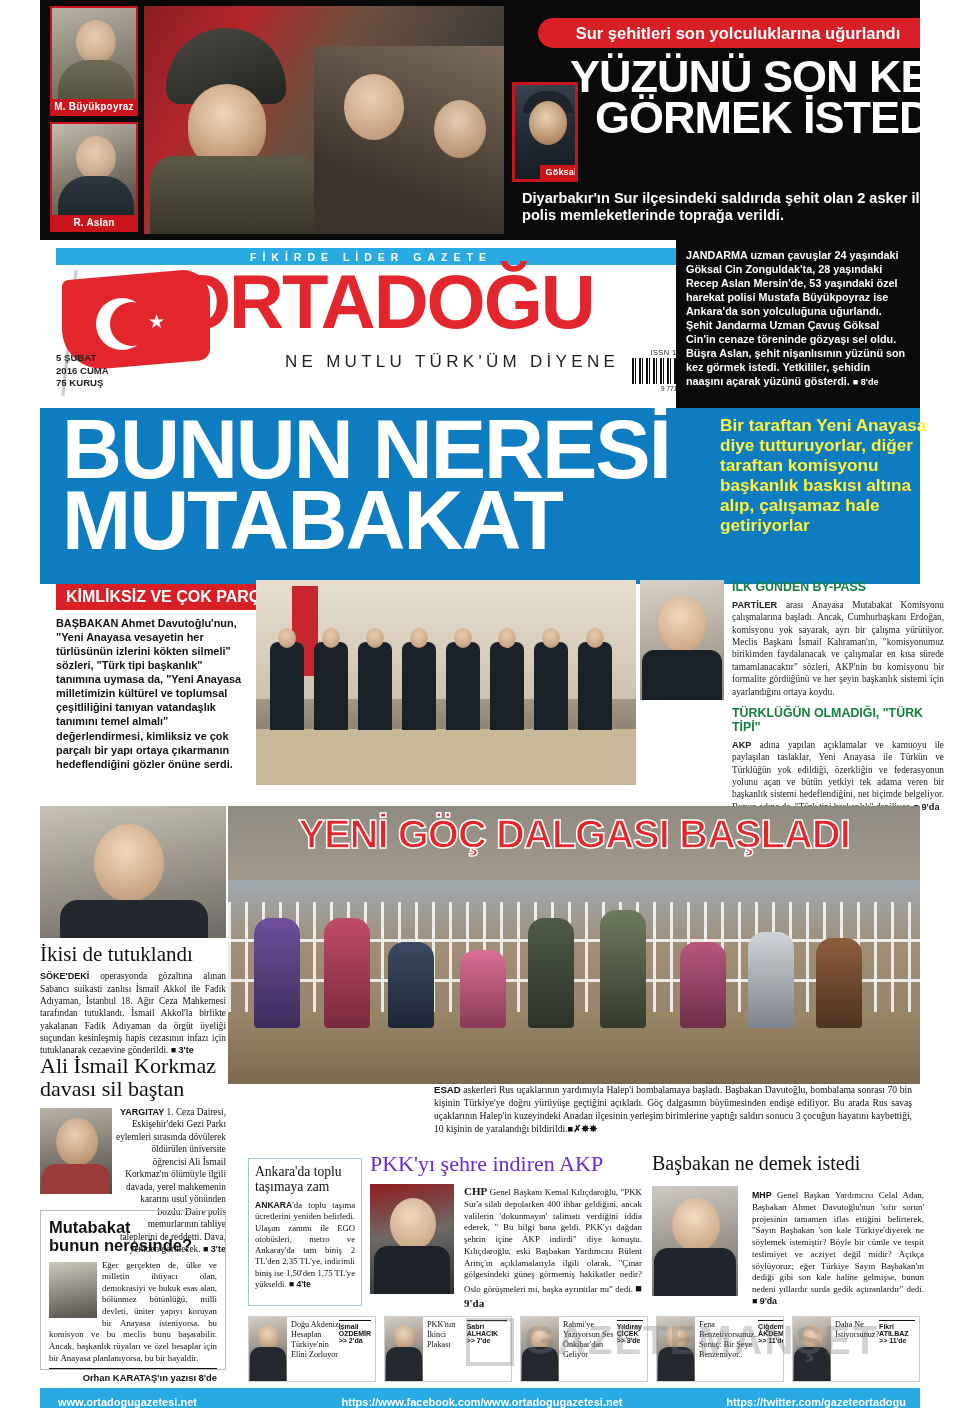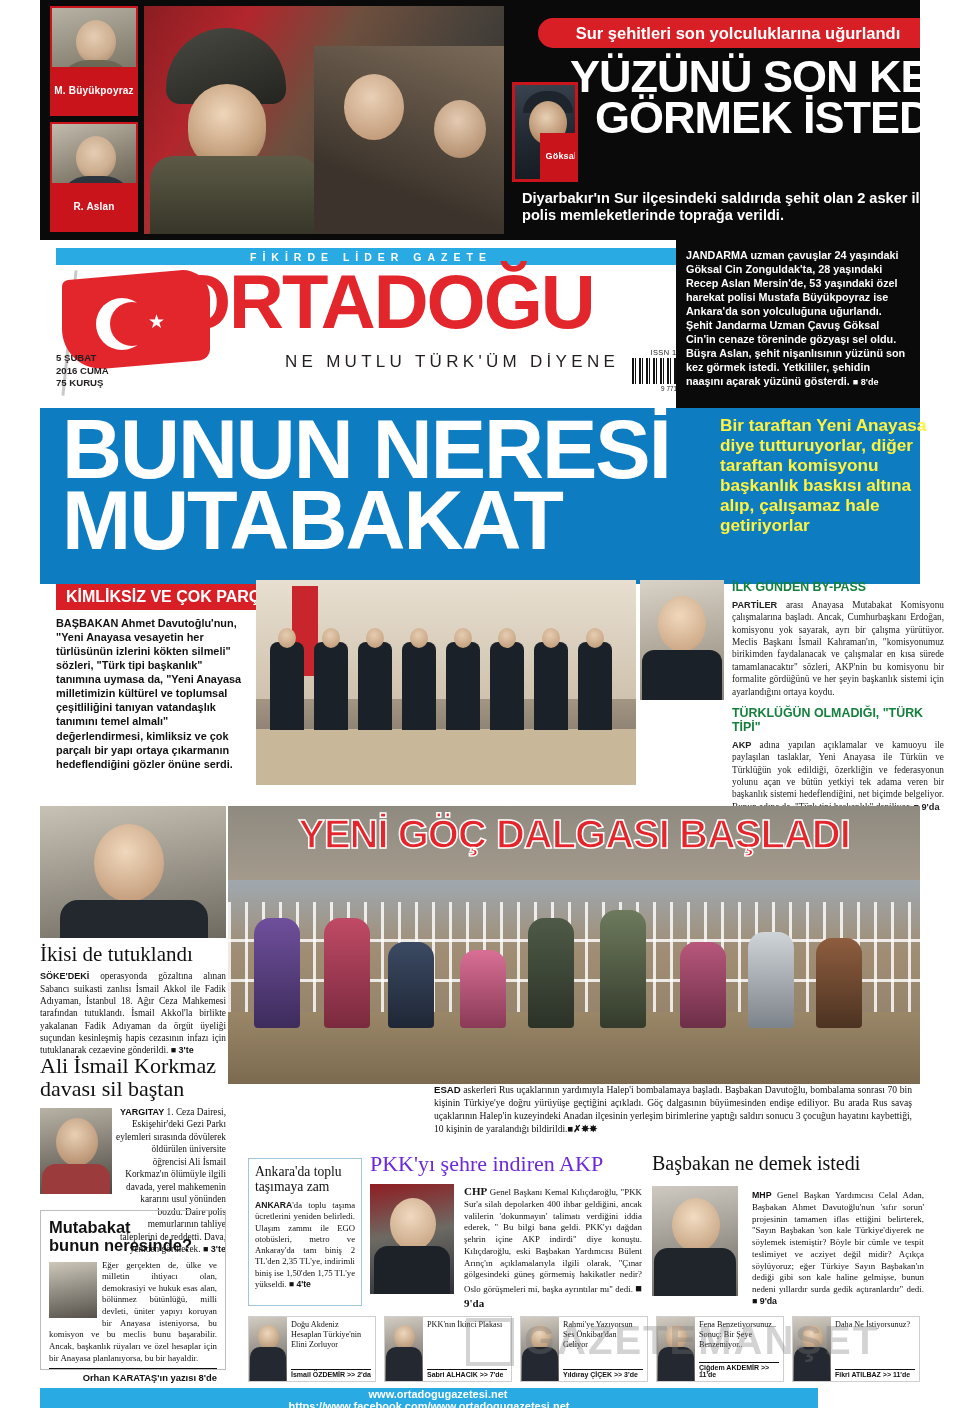--- a/index.html
+++ b/index.html
@@ -18,7 +18,7 @@
             background:linear-gradient(180deg,#6e6a56 0%,#4b4839 100%);}
   .portrait.p2 .body{background:linear-gradient(180deg,#2e3640 0%,#1a1f26 100%);}
   .pcap{position:absolute;left:0;bottom:0;width:100%;background:#c9141b;color:#fff;font-weight:bold;font-size:10px;
-        text-align:center;padding:18px 0;letter-spacing:.2px;}
+        text-align:center;padding:2px 0;letter-spacing:.2px;}
 
   .mainphoto{position:absolute;left:104px;top:6px;width:360px;height:228px;overflow:hidden;
         background:linear-gradient(120deg,#8b1d22 0%,#b2262c 22%,#6d4f3e 45%,#47413a 70%,#2a2724 100%);}

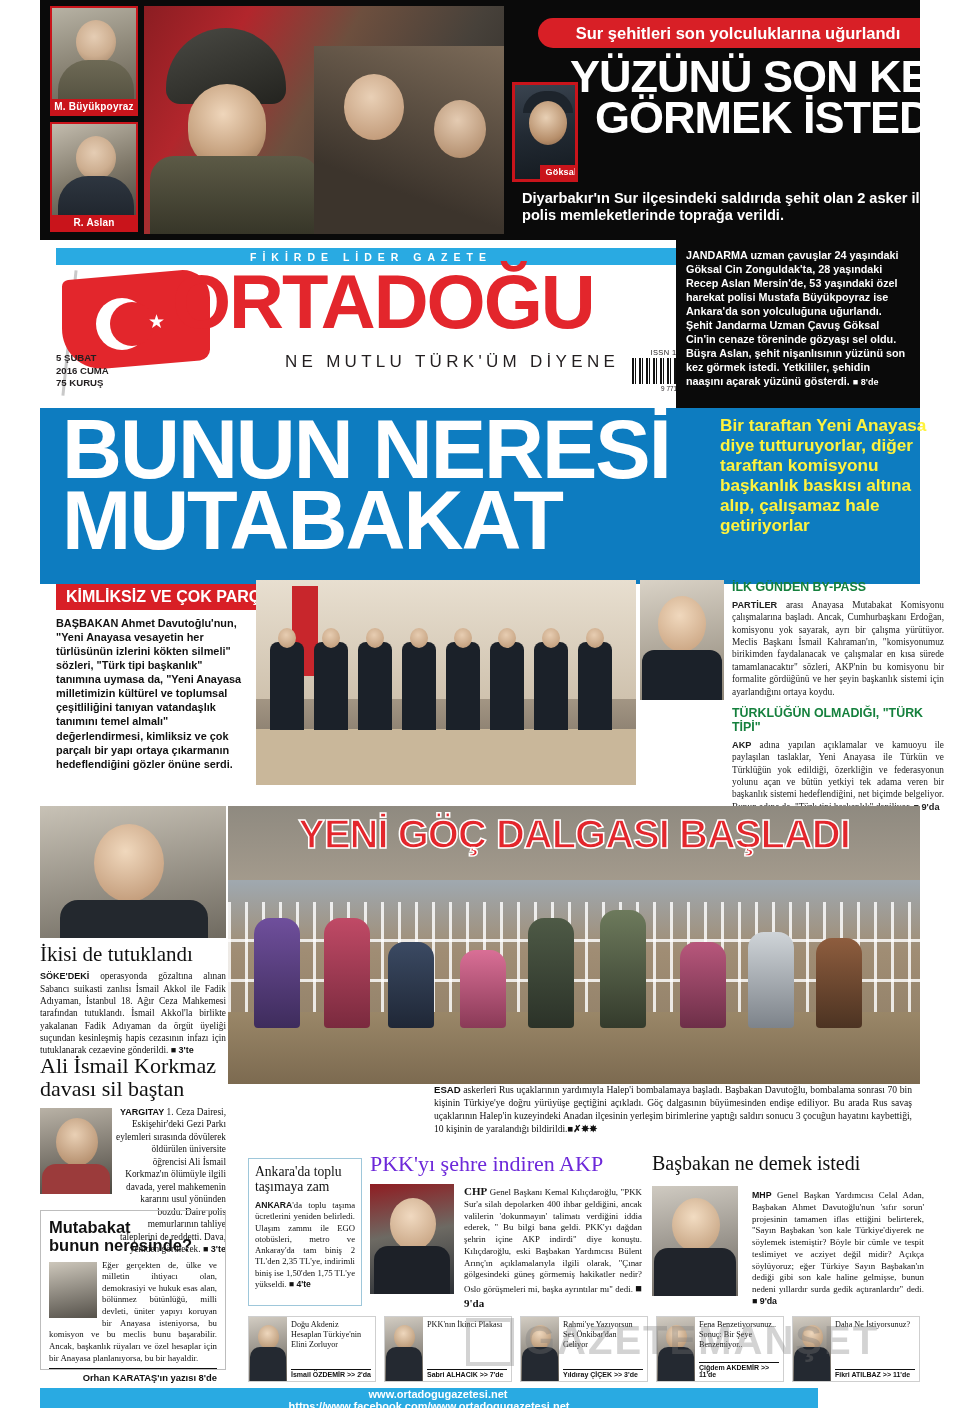--- a/index.html
+++ b/index.html
@@ -186,7 +186,7 @@
   .teaser .tph .f{position:absolute;left:9px;top:8px;width:21px;height:24px;border-radius:50%;
         background:radial-gradient(circle at 45% 35%,#eed7bd,#ab8763);}
   .teaser .tph .s{position:absolute;left:1px;top:30px;width:36px;height:36px;background:#242931;border-radius:10px 10px 0 0;}
-  .teaser .tbody{flex:1;padding:3px 4px;display:flex;flex-direction:column;justify-content:space-between;}
+  .teaser .tbody{flex:1;padding:3px 4px;display:flex;justify-content:space-between;}
   .teaser .ttl{font-family:"Liberation Serif",serif;font-size:8.2px;line-height:1.22;color:#111;}
   .teaser .tby{border-top:1px solid #111;font-size:7px;font-weight:bold;color:#111;padding-top:1.5px;}
 

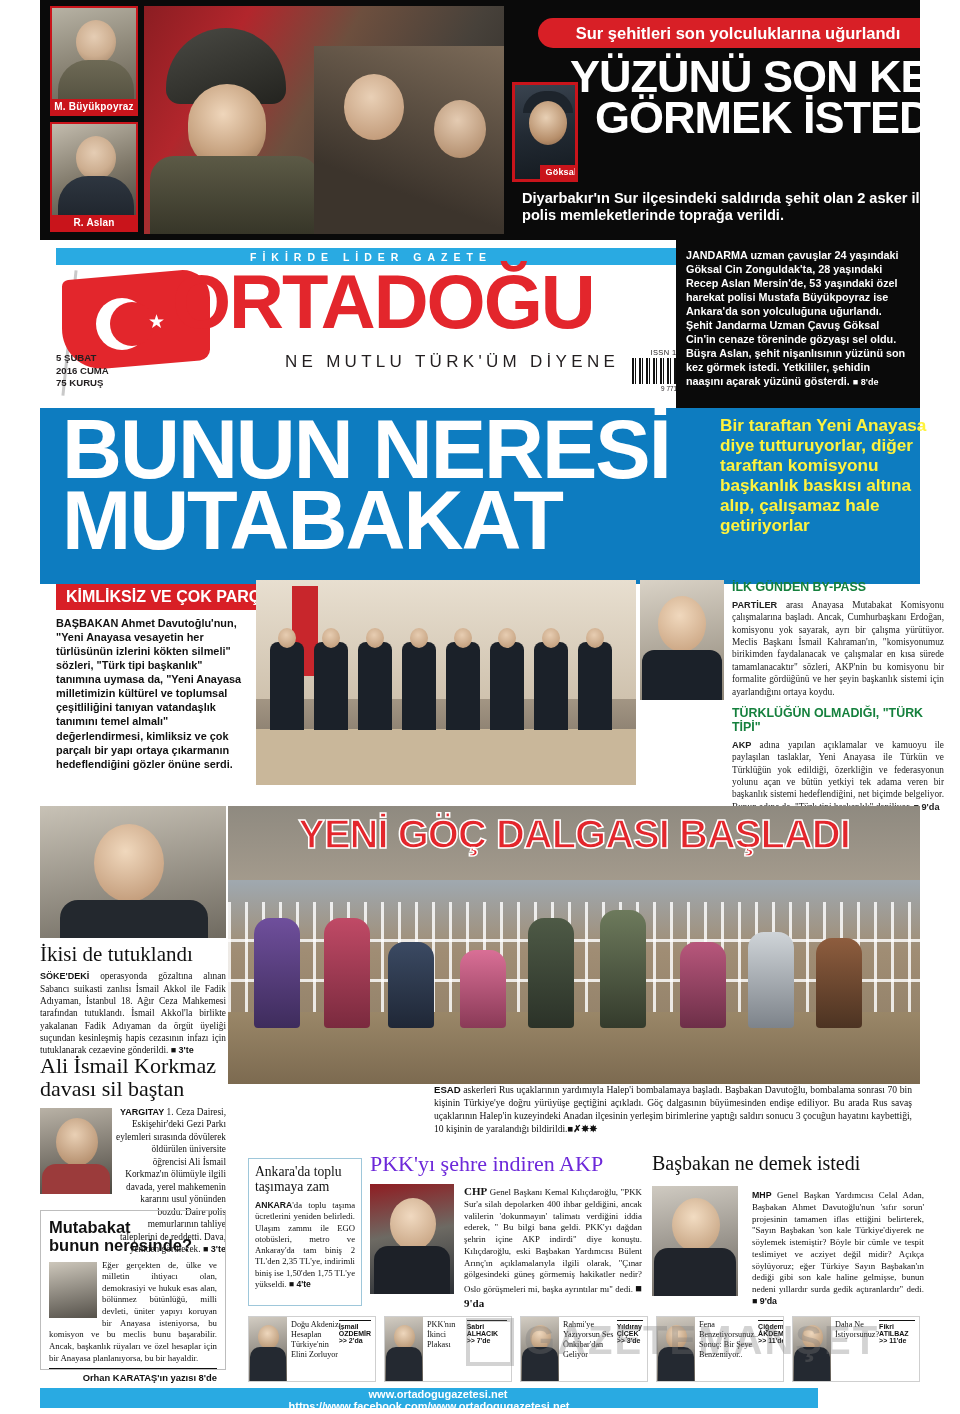--- a/index.html
+++ b/index.html
@@ -195,8 +195,8 @@
   .wmbox{width:40px;height:40px;border:4px solid rgba(120,120,120,.33);margin-right:10px;}
 
   
-  .footer{position:absolute;left:40px;top:1388px;width:778px;height:20px;background:#29aae2;color:#fff;
-        display:flex;align-items:center;font-size:11px;font-weight:bold;flex-direction:column;}
+  .footer{position:absolute;left:40px;top:1388px;width:880px;height:20px;background:#29aae2;color:#fff;
+        display:flex;align-items:flex-end;font-size:11px;font-weight:bold;}
   .footer span{flex:1;text-align:center;}
   .footer span:first-child{text-align:left;padding-left:18px;}
   .footer span:last-child{text-align:right;padding-right:14px;}

